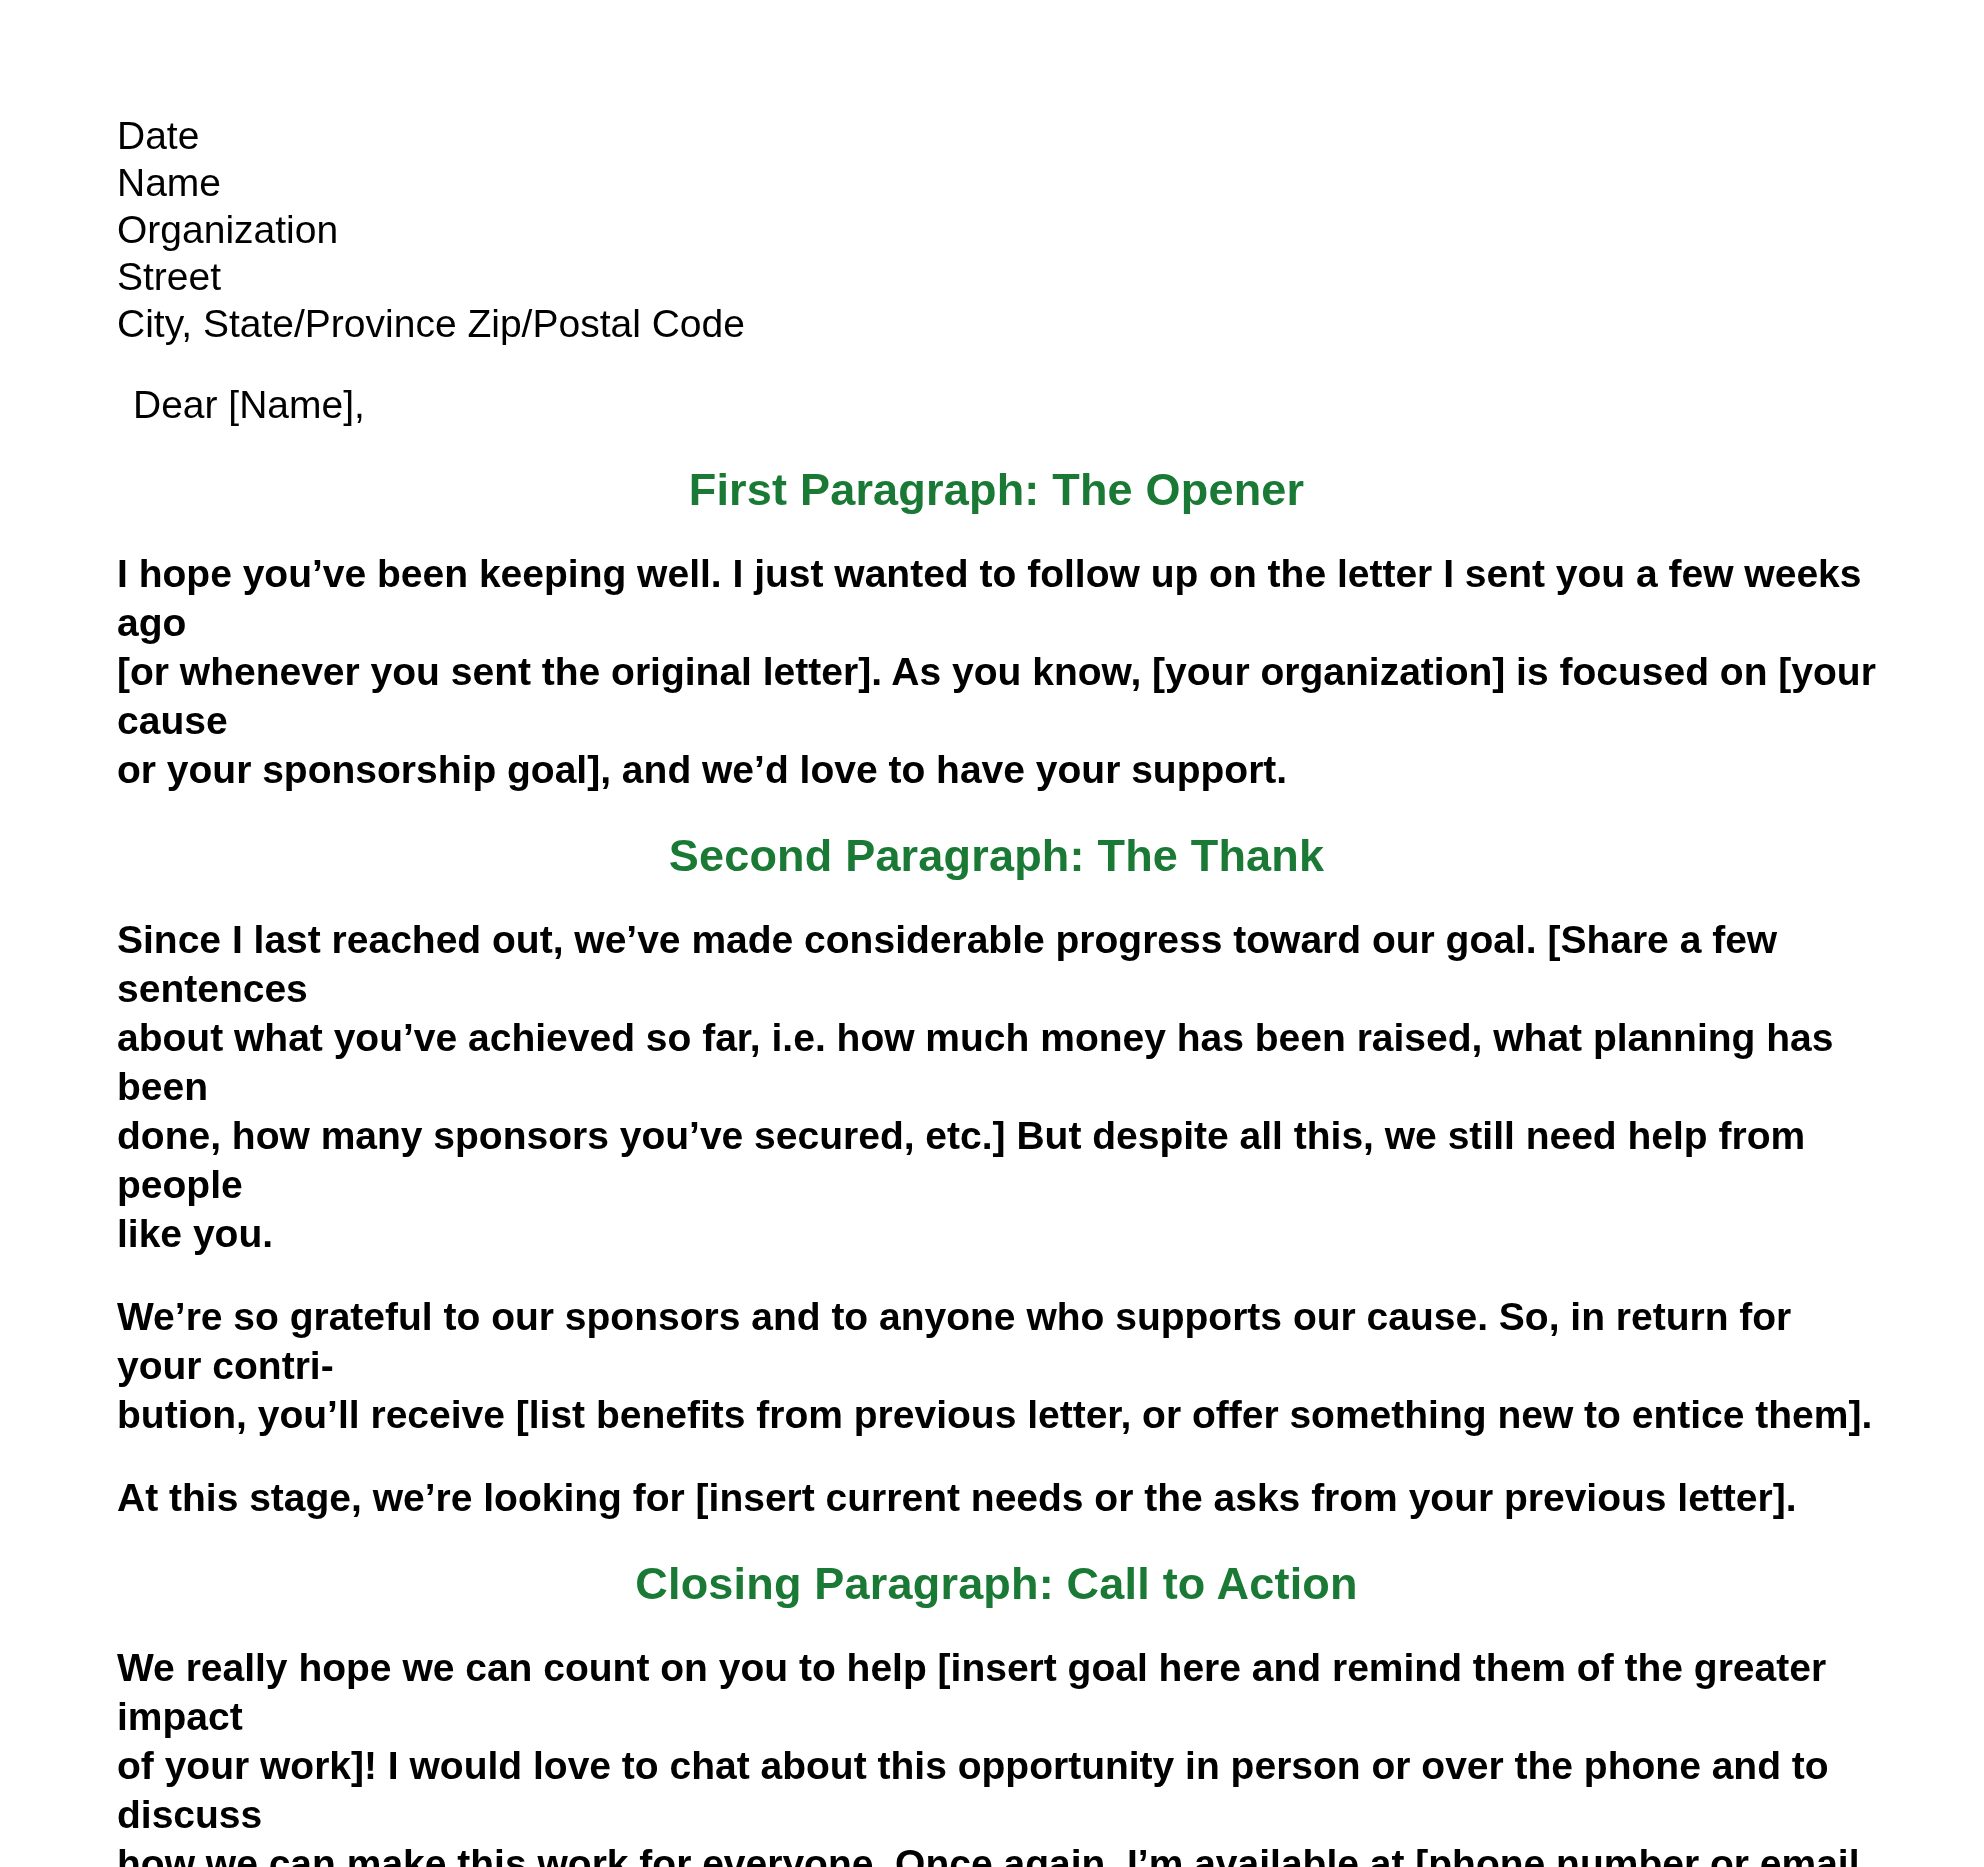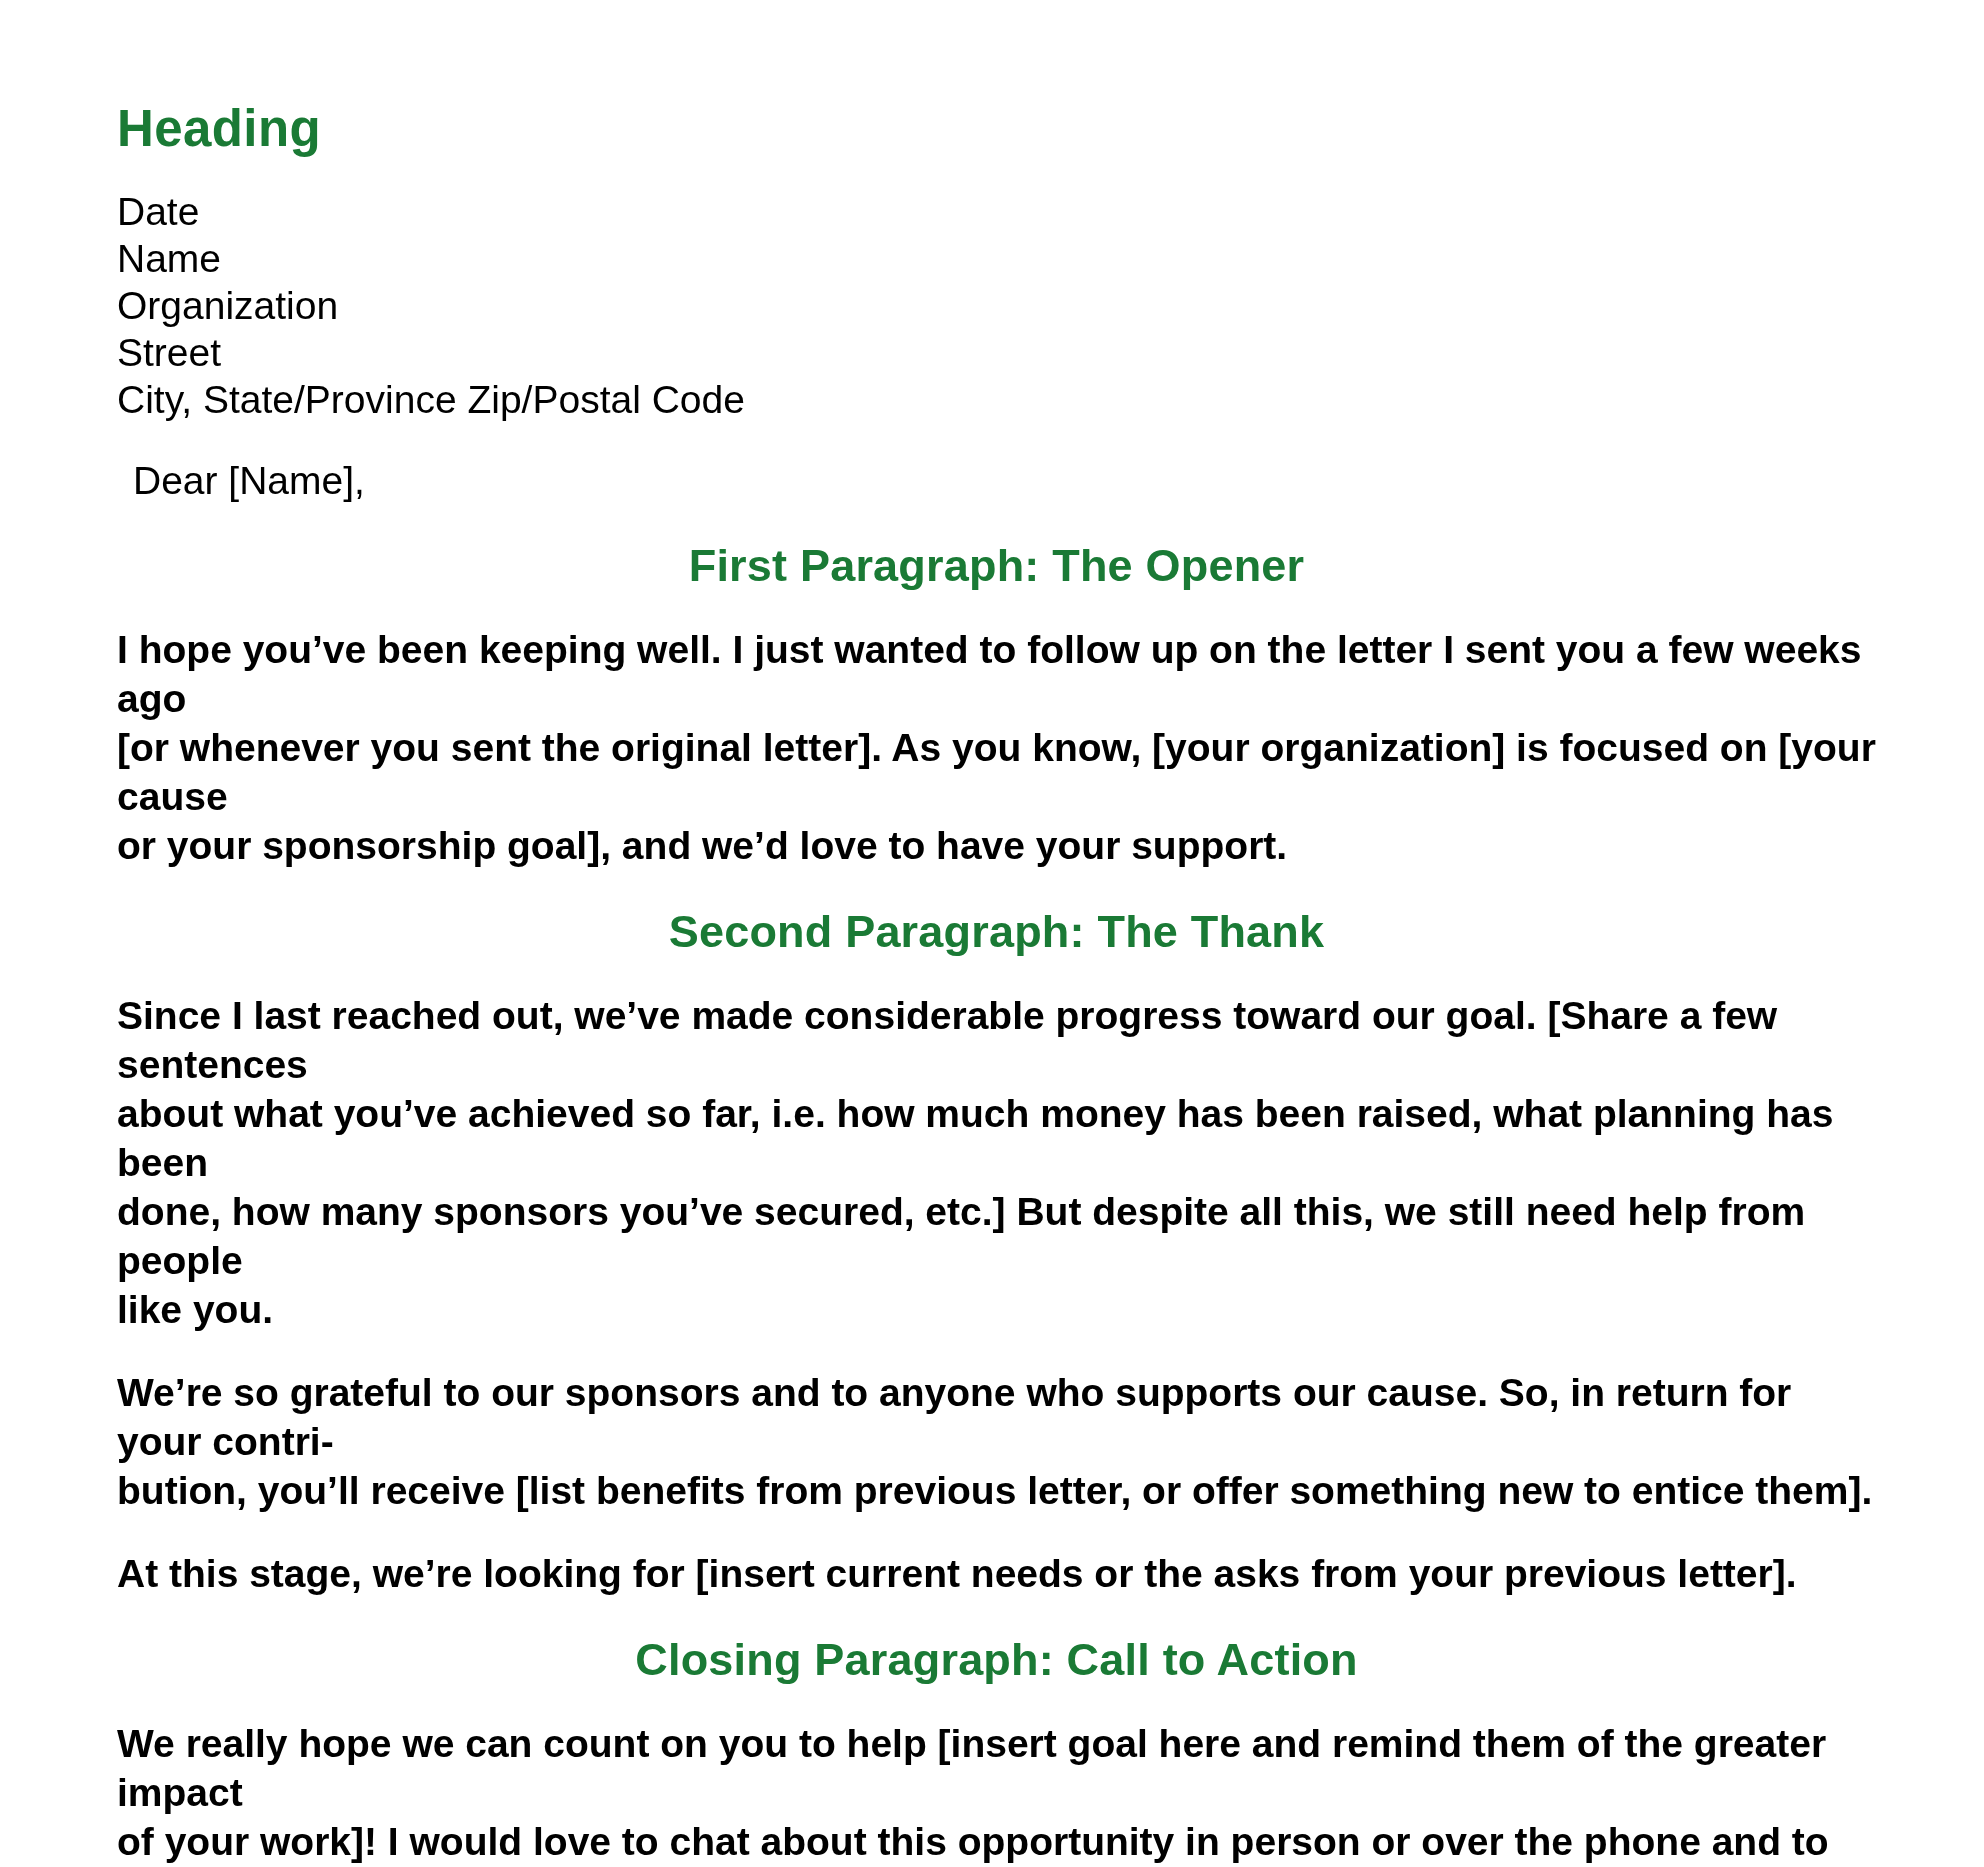--- a/index.html
+++ b/index.html
@@ -67,7 +67,6 @@
 
 <div class="page">
 
-  <h1>Heading</h1>
 
   <p class="address">Date
 Name

